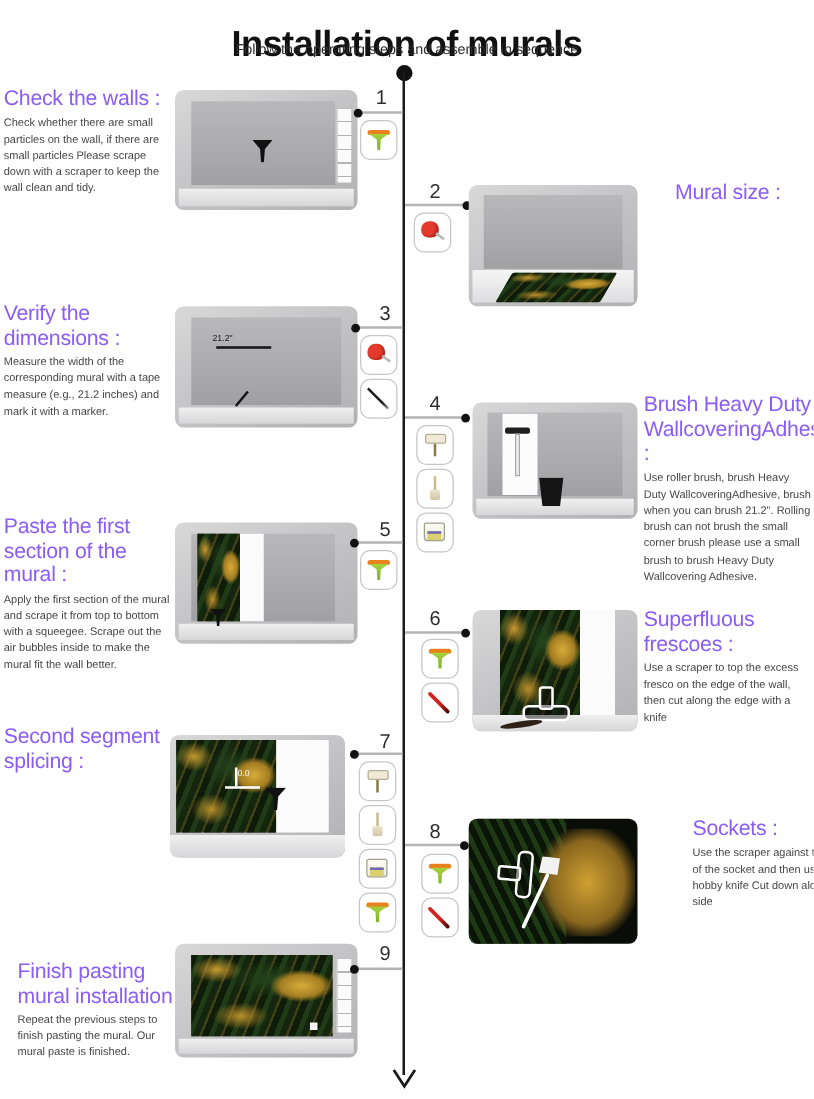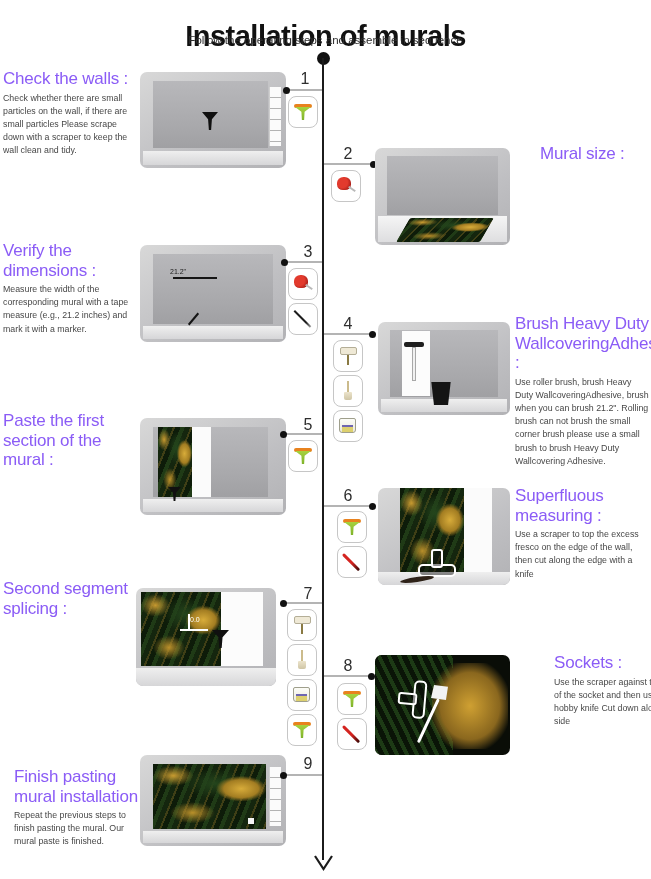--- a/index.html
+++ b/index.html
@@ -190,6 +190,7 @@
   <section>
     <div class="step-text" style="left:3px;top:411px;width:133px;">
       <h3 class="step-heading">Paste the first section of the mural :</h3>
+      <p class="step-body">Apply the first section of the mural and scrape it from top to bottom with a squeegee. Scrape out the air bubbles inside to make the mural fit the wall better.</p>
     </div>
     <div class="scene" style="left:140px;top:418px;width:146px;height:97px;">
       <div class="wall" style="left:13px;right:18px;top:9px;bottom:18px;"></div>

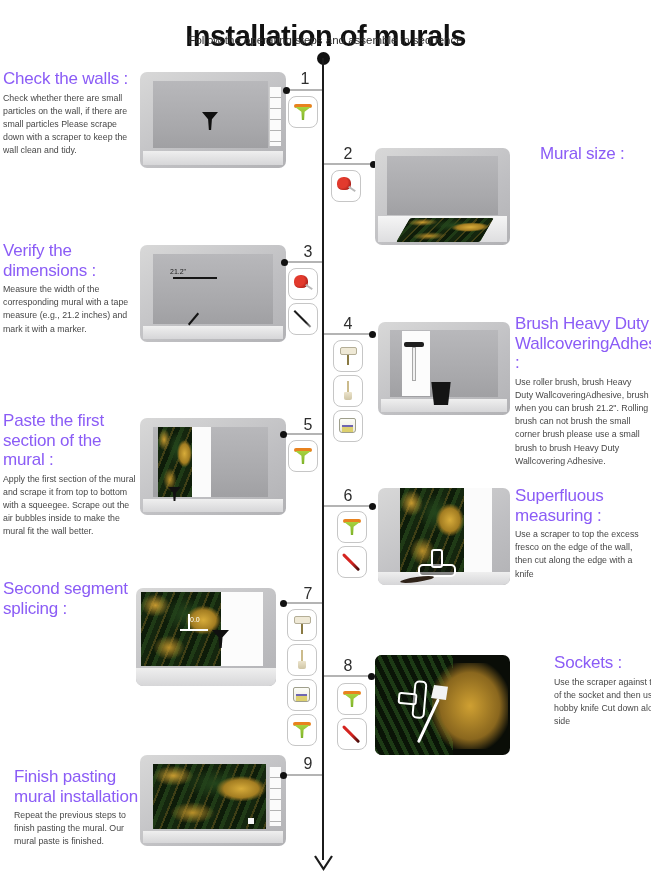--- a/index.html
+++ b/index.html
@@ -231,7 +231,7 @@
       <div style="position:absolute;left:22px;bottom:3px;width:34px;height:5px;background:#2e2218;border-radius:50%;transform:rotate(-8deg);"></div>
     </div>
     <div class="step-text" style="left:515px;top:486px;width:134px;">
-      <h3 class="step-heading">Superfluous measuring :</h3>
+      <h3 class="step-heading">Superfluous frescoes :</h3>
       <p class="step-body">Use a scraper to top the excess fresco on the edge of the wall, then cut along the edge with a knife</p>
     </div>
   </section>

